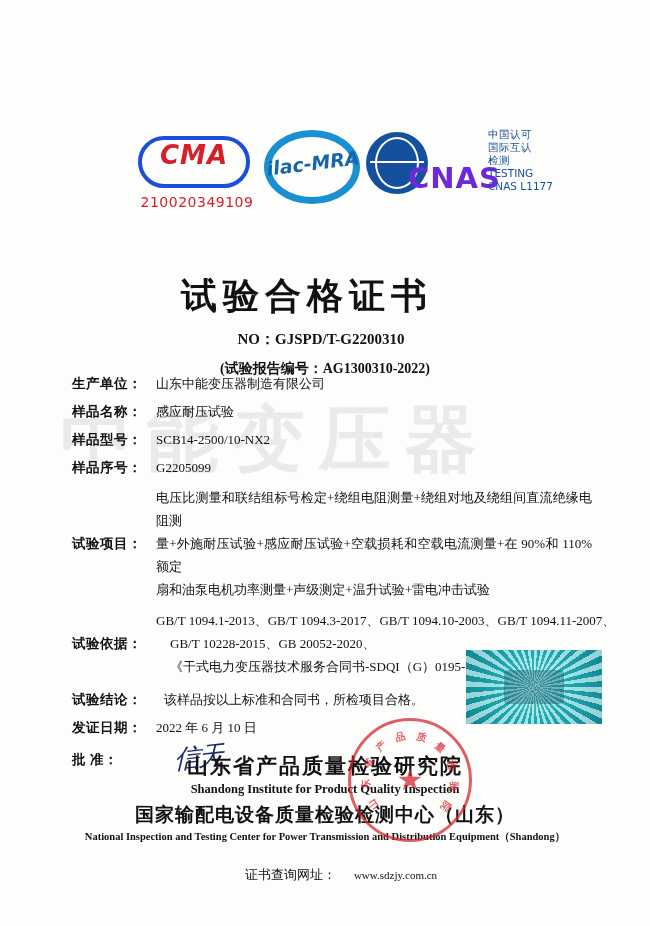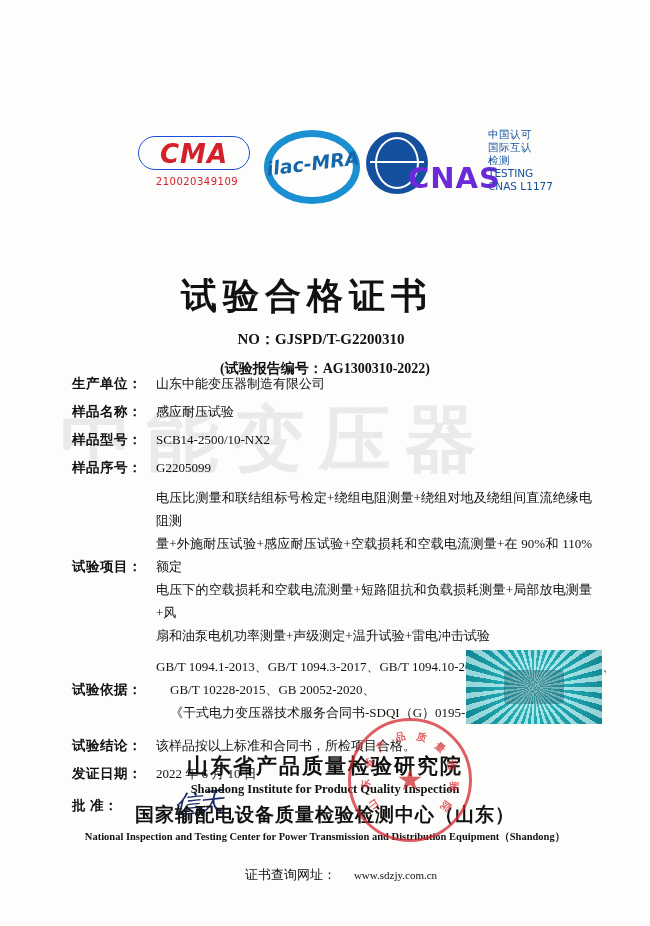--- a/index.html
+++ b/index.html
@@ -56,13 +56,13 @@
   }
   .cma-mark {
     width: 112px;
-    height: 34px;
-    border: 1px solid #1d4ed8;
+    height: 52px;
+    border: 4px solid #1d4ed8;
     border-radius: 26px / 26px;
     position: relative;
     box-sizing: border-box;
     display: flex;
-    align-items: flex-end;
+    align-items: flex-start;
     justify-content: center;
   }
   .cma-mark span {

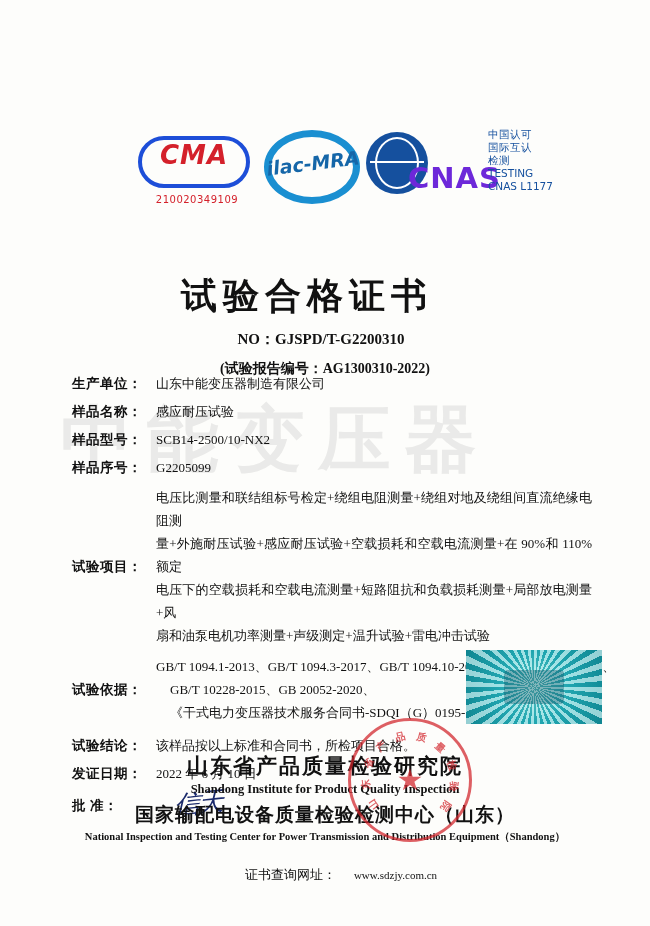--- a/index.html
+++ b/index.html
@@ -76,7 +76,7 @@
   .cma-num {
     margin-top: 6px;
     font-family: "DejaVu Sans", sans-serif;
-    font-size: 10px;
+    font-size: 14px;
     color: #d4202a;
     letter-spacing: 0.5px;
   }

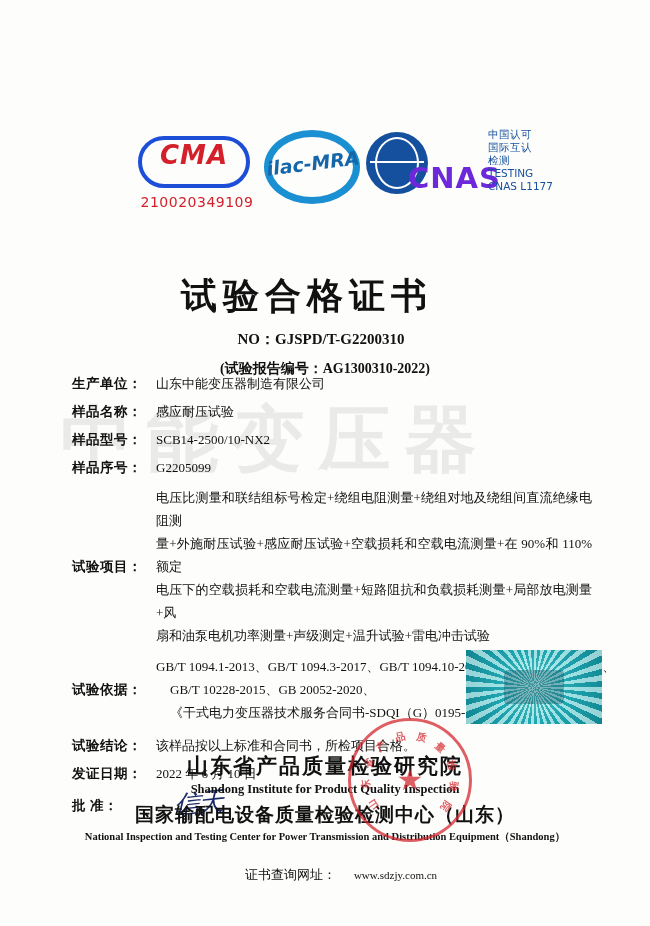--- a/index.html
+++ b/index.html
@@ -435,7 +435,6 @@
       <div class="val">
         <div>电压比测量和联结组标号检定+绕组电阻测量+绕组对地及绕组间直流绝缘电阻测</div>
         <div>量+外施耐压试验+感应耐压试验+空载损耗和空载电流测量+在 90%和 110%额定</div>
-        <div>电压下的空载损耗和空载电流测量+短路阻抗和负载损耗测量+局部放电测量+风</div>
         <div>扇和油泵电机功率测量+声级测定+温升试验+雷电冲击试验</div>
       </div>
     </div>

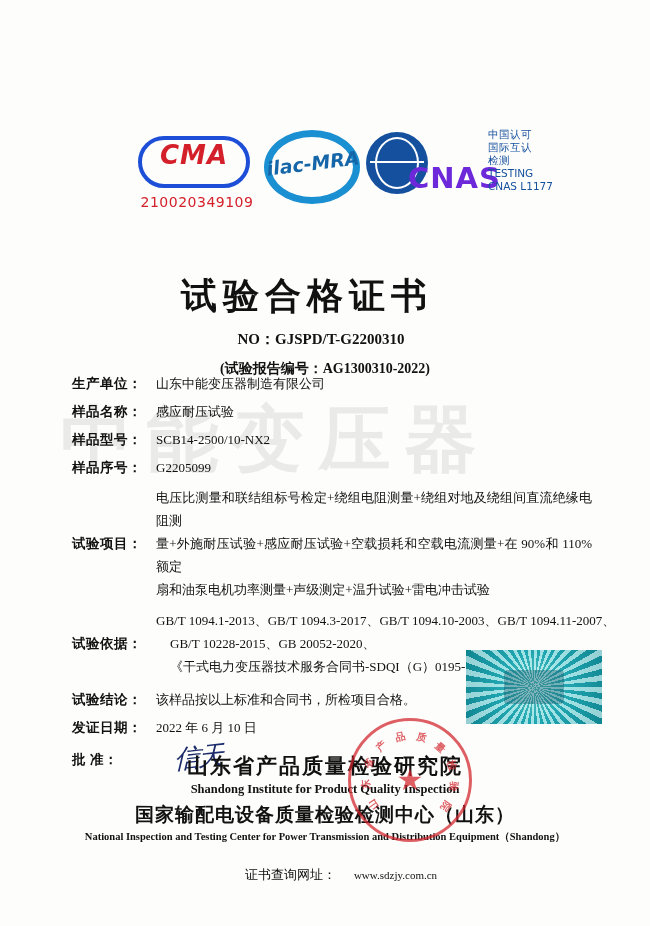--- a/index.html
+++ b/index.html
@@ -235,7 +235,7 @@
   }
   .row-basis .val div { white-space: nowrap; }
   .indent { padding-left: 14px; }
-  .row-conc { margin-top: 12px; }
+  .row-conc { margin-top: 12px; gap: 8px; }
   .row-date { margin-top: 6px; }
   .row-approve { margin-top: 10px; }
   

